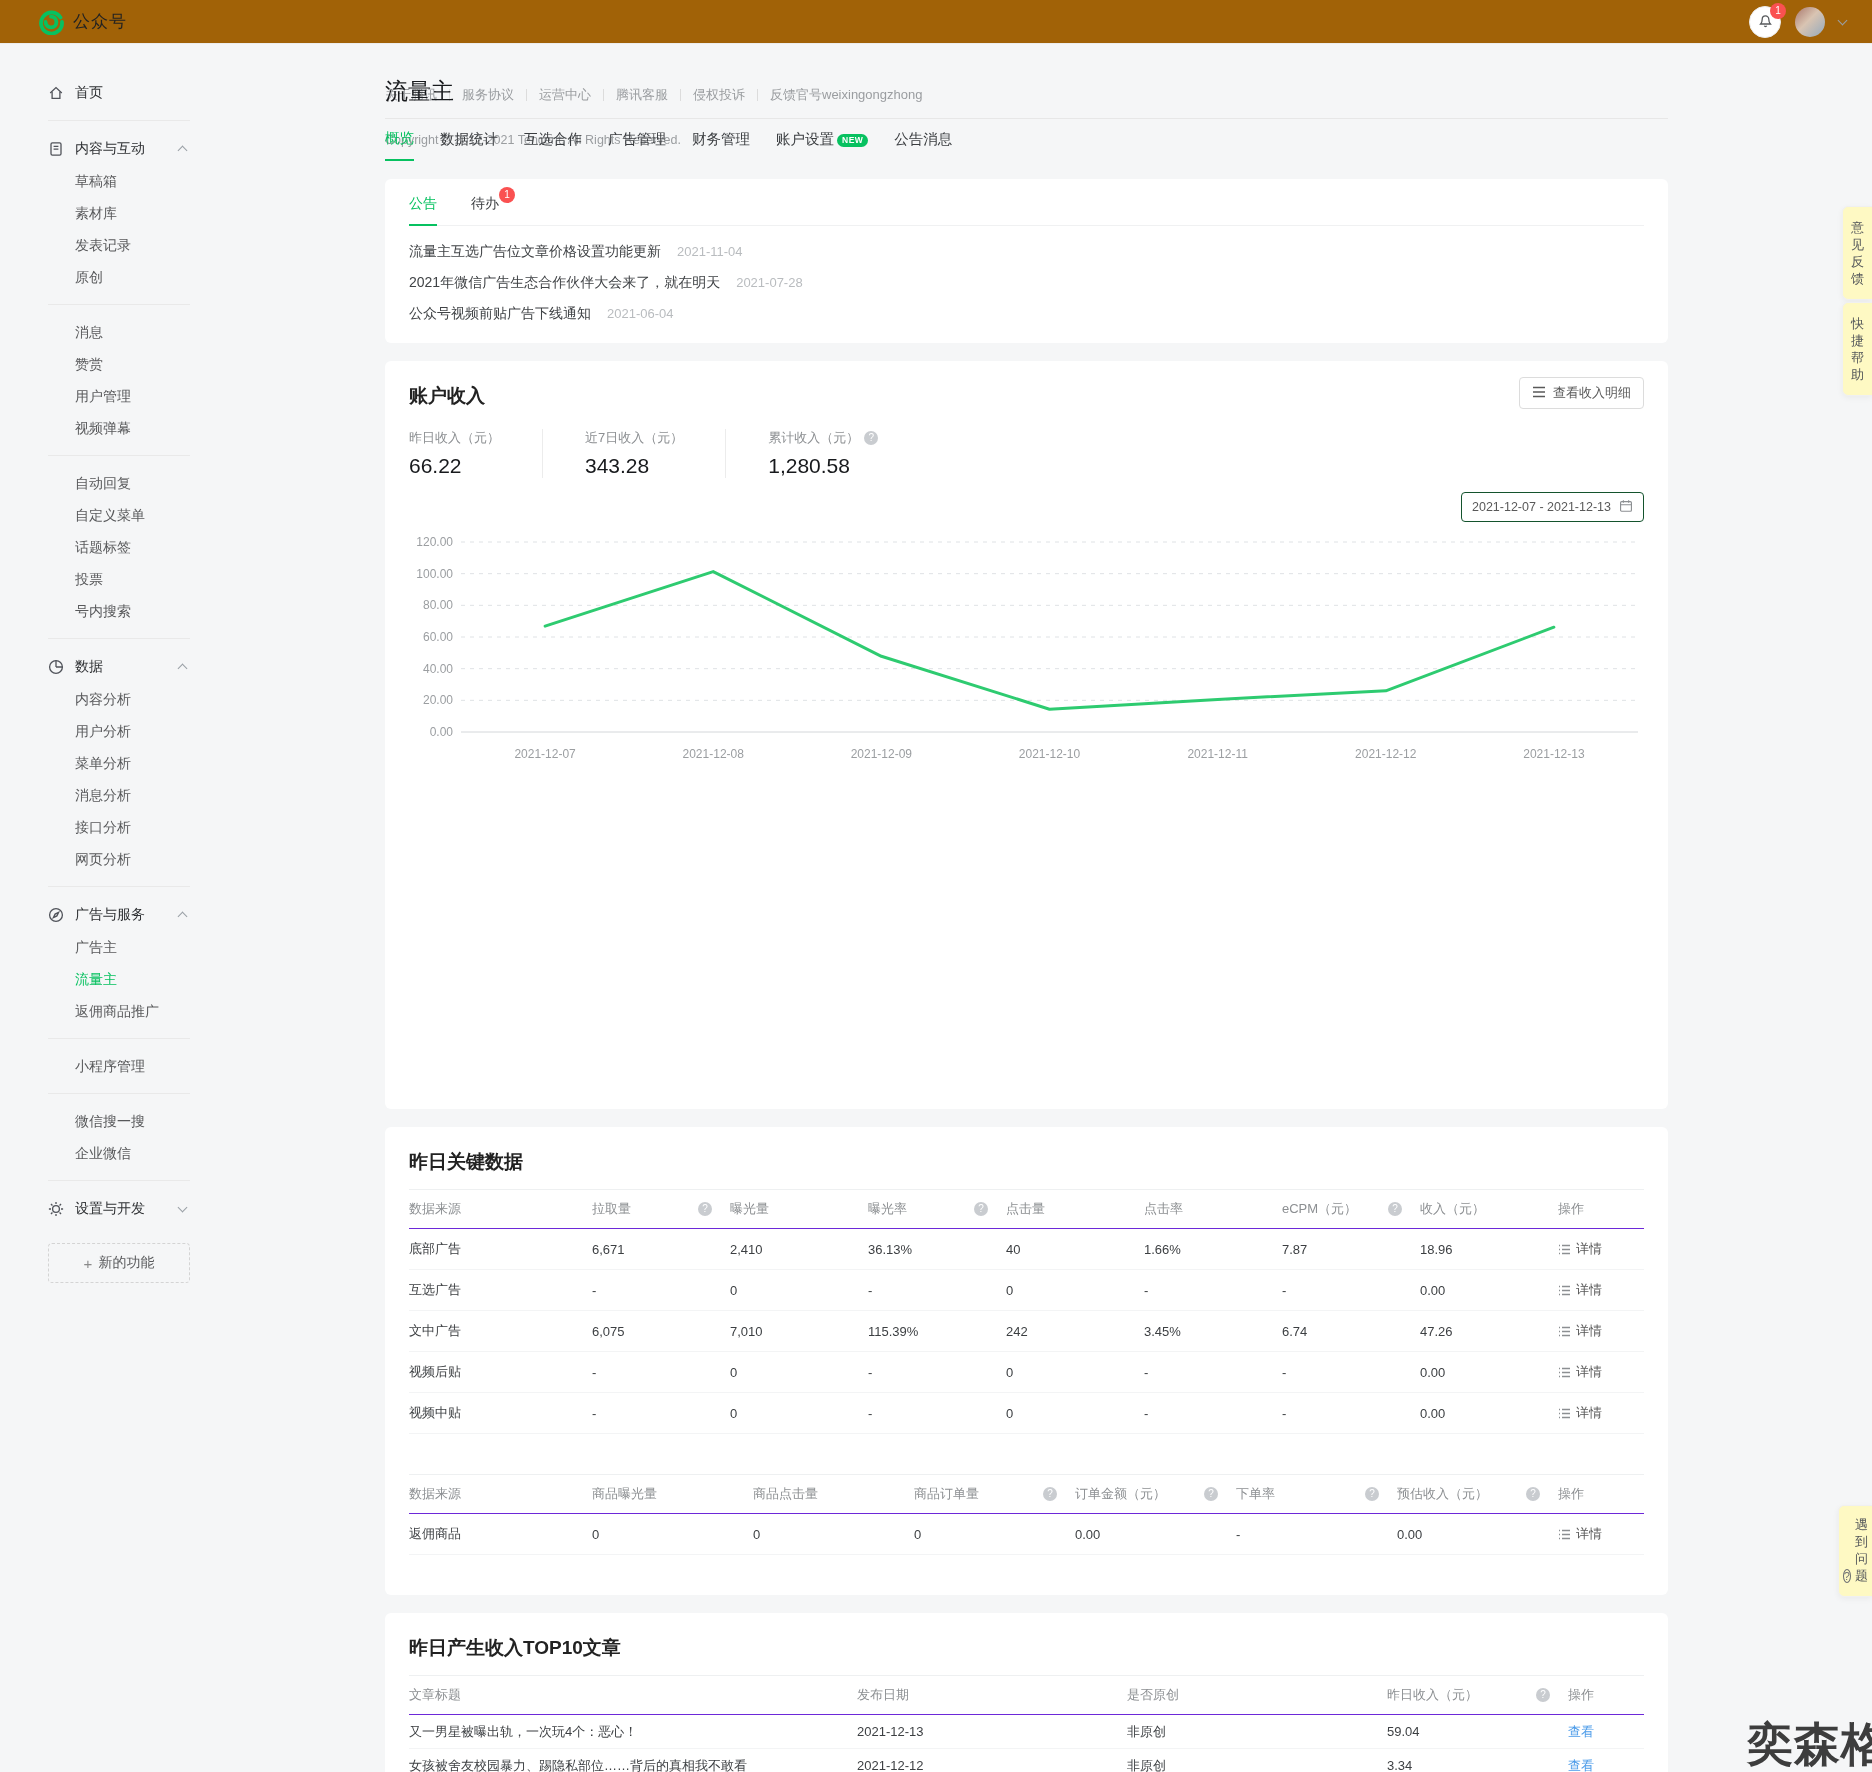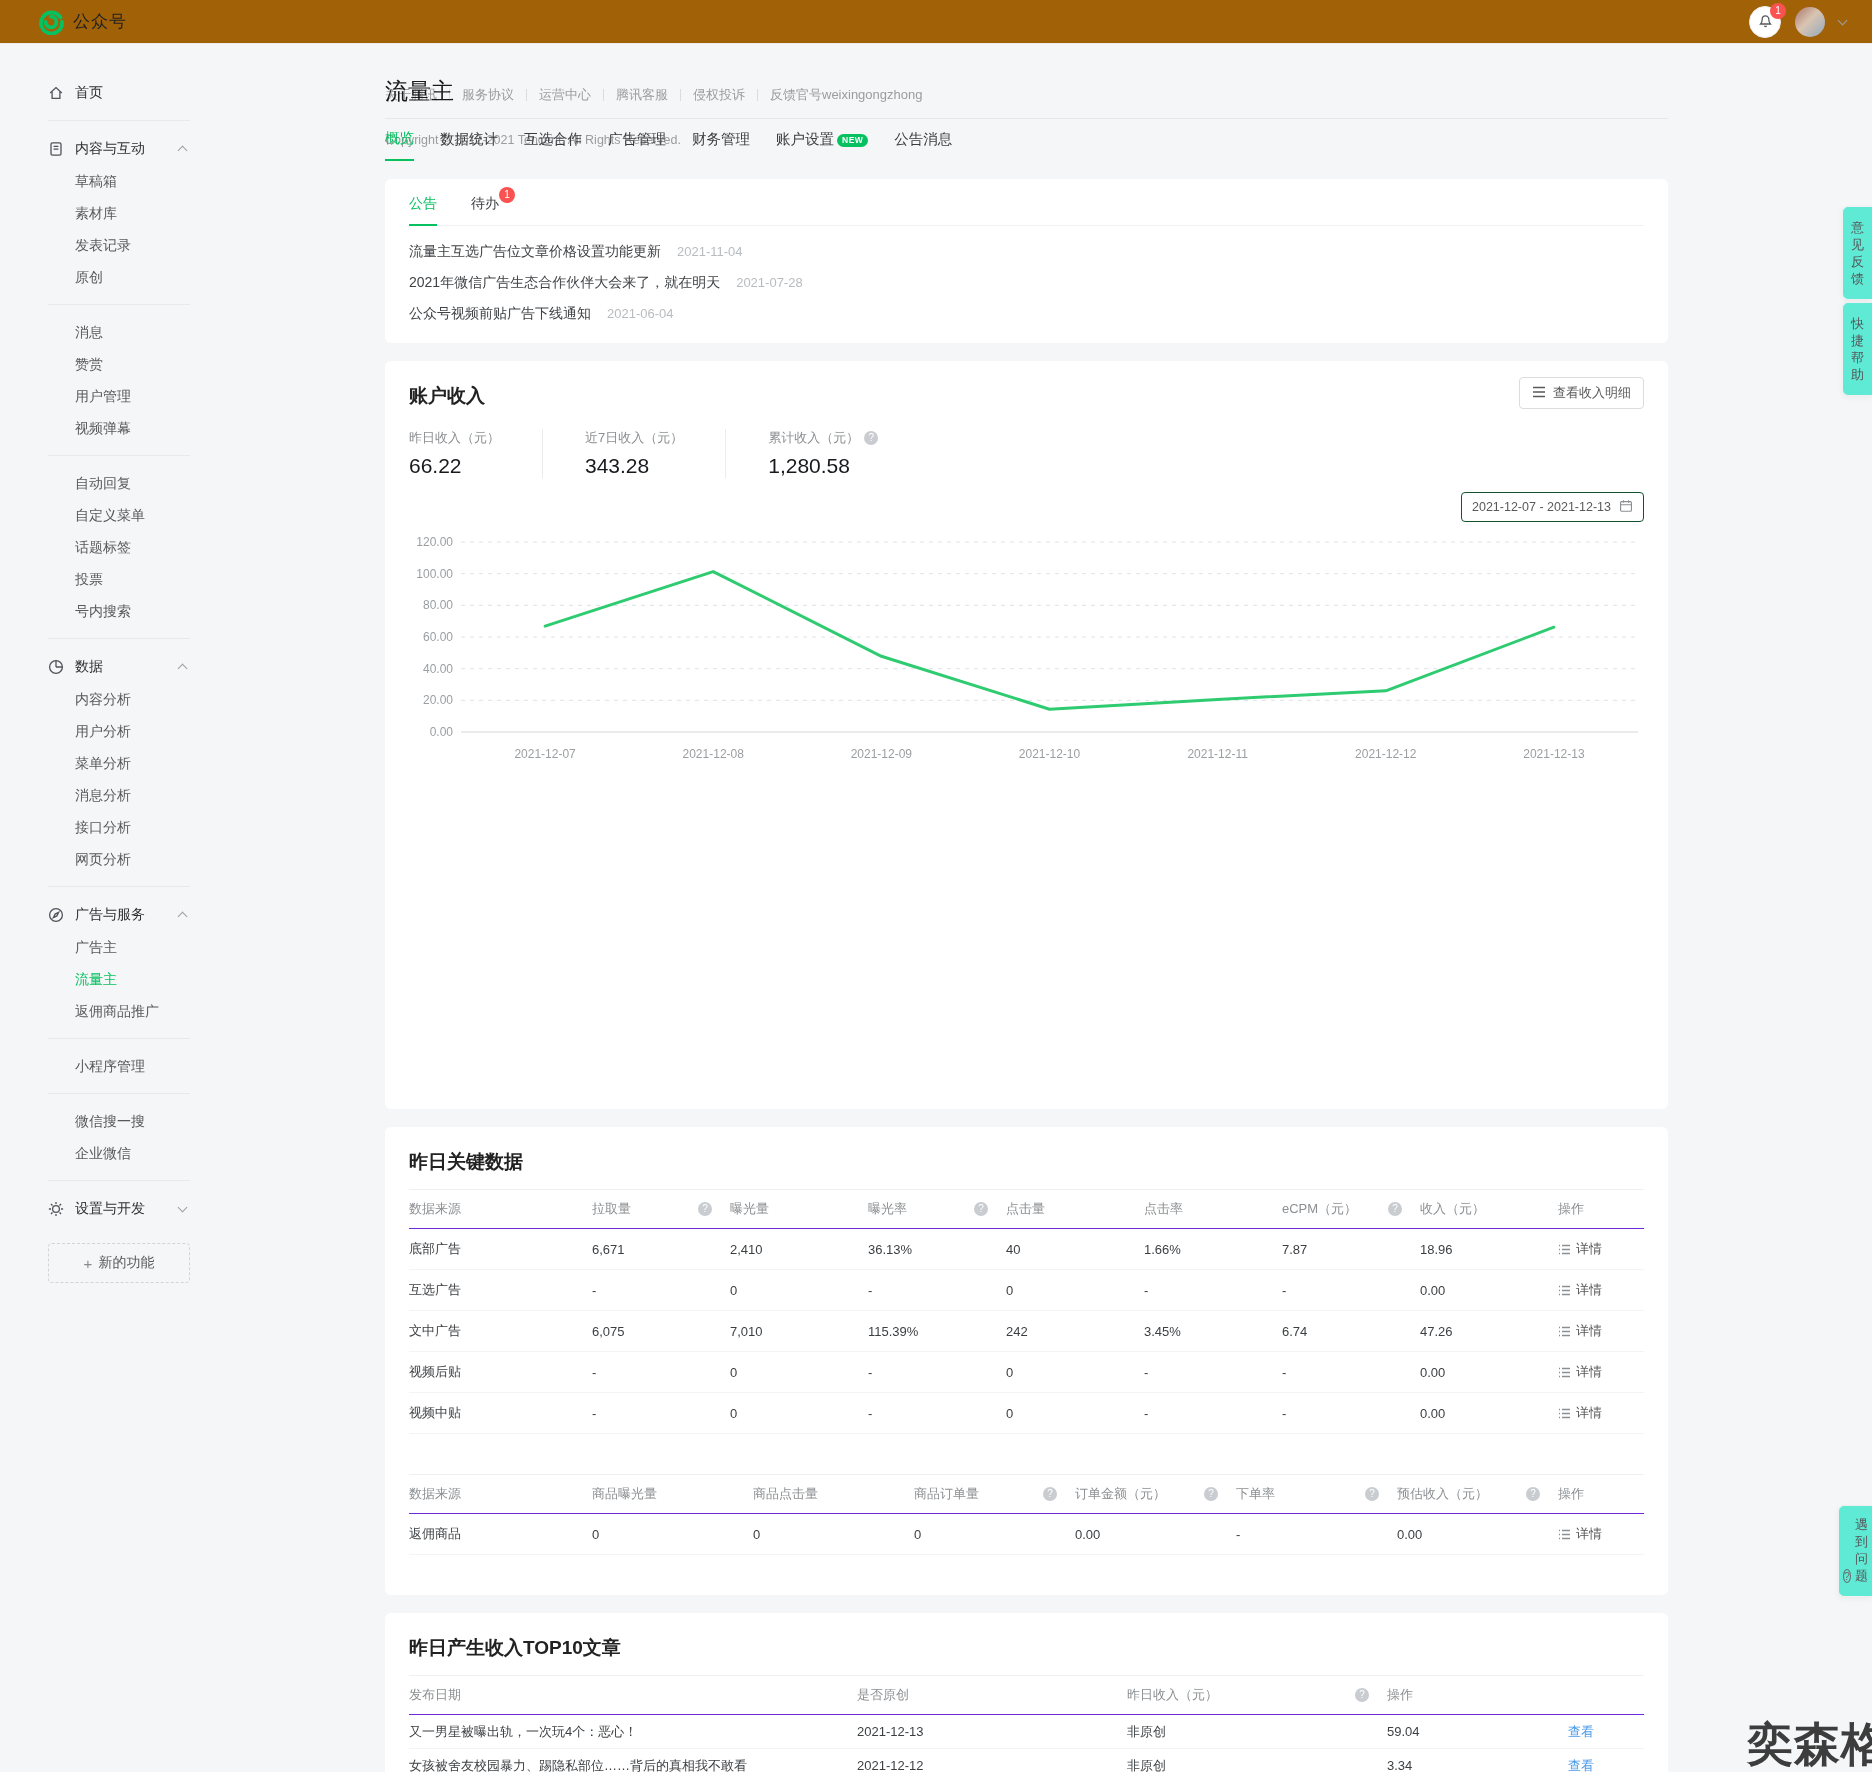--- a/index.html
+++ b/index.html
@@ -84,7 +84,7 @@
   .f-line{border-top:1px solid #e7e7e7;margin-top:14px}
   .f-copy{margin-top:14px;font-size:12.5px}
   
-  .edge{position:absolute;right:0;background:#5eead4;border:1px solid #f0f0f0;border-right:none;border-radius:6px 0 0 6px;box-shadow:0 2px 6px rgba(0,0,0,.05);color:#55585b;font-size:13px;width:30px;text-align:center;padding:12px 0;line-height:17px;cursor:pointer;word-break:break-all}
+  .edge{position:absolute;right:0;background:#fef9c3;border:1px solid #f0f0f0;border-right:none;border-radius:6px 0 0 6px;box-shadow:0 2px 6px rgba(0,0,0,.05);color:#55585b;font-size:13px;width:30px;text-align:center;padding:12px 0;line-height:17px;cursor:pointer;word-break:break-all}
   .edge-feedback{top:206px}
   .edge-help{top:302px}
   .edge-problem{top:1505px;width:34px;padding:10px 0 12px}

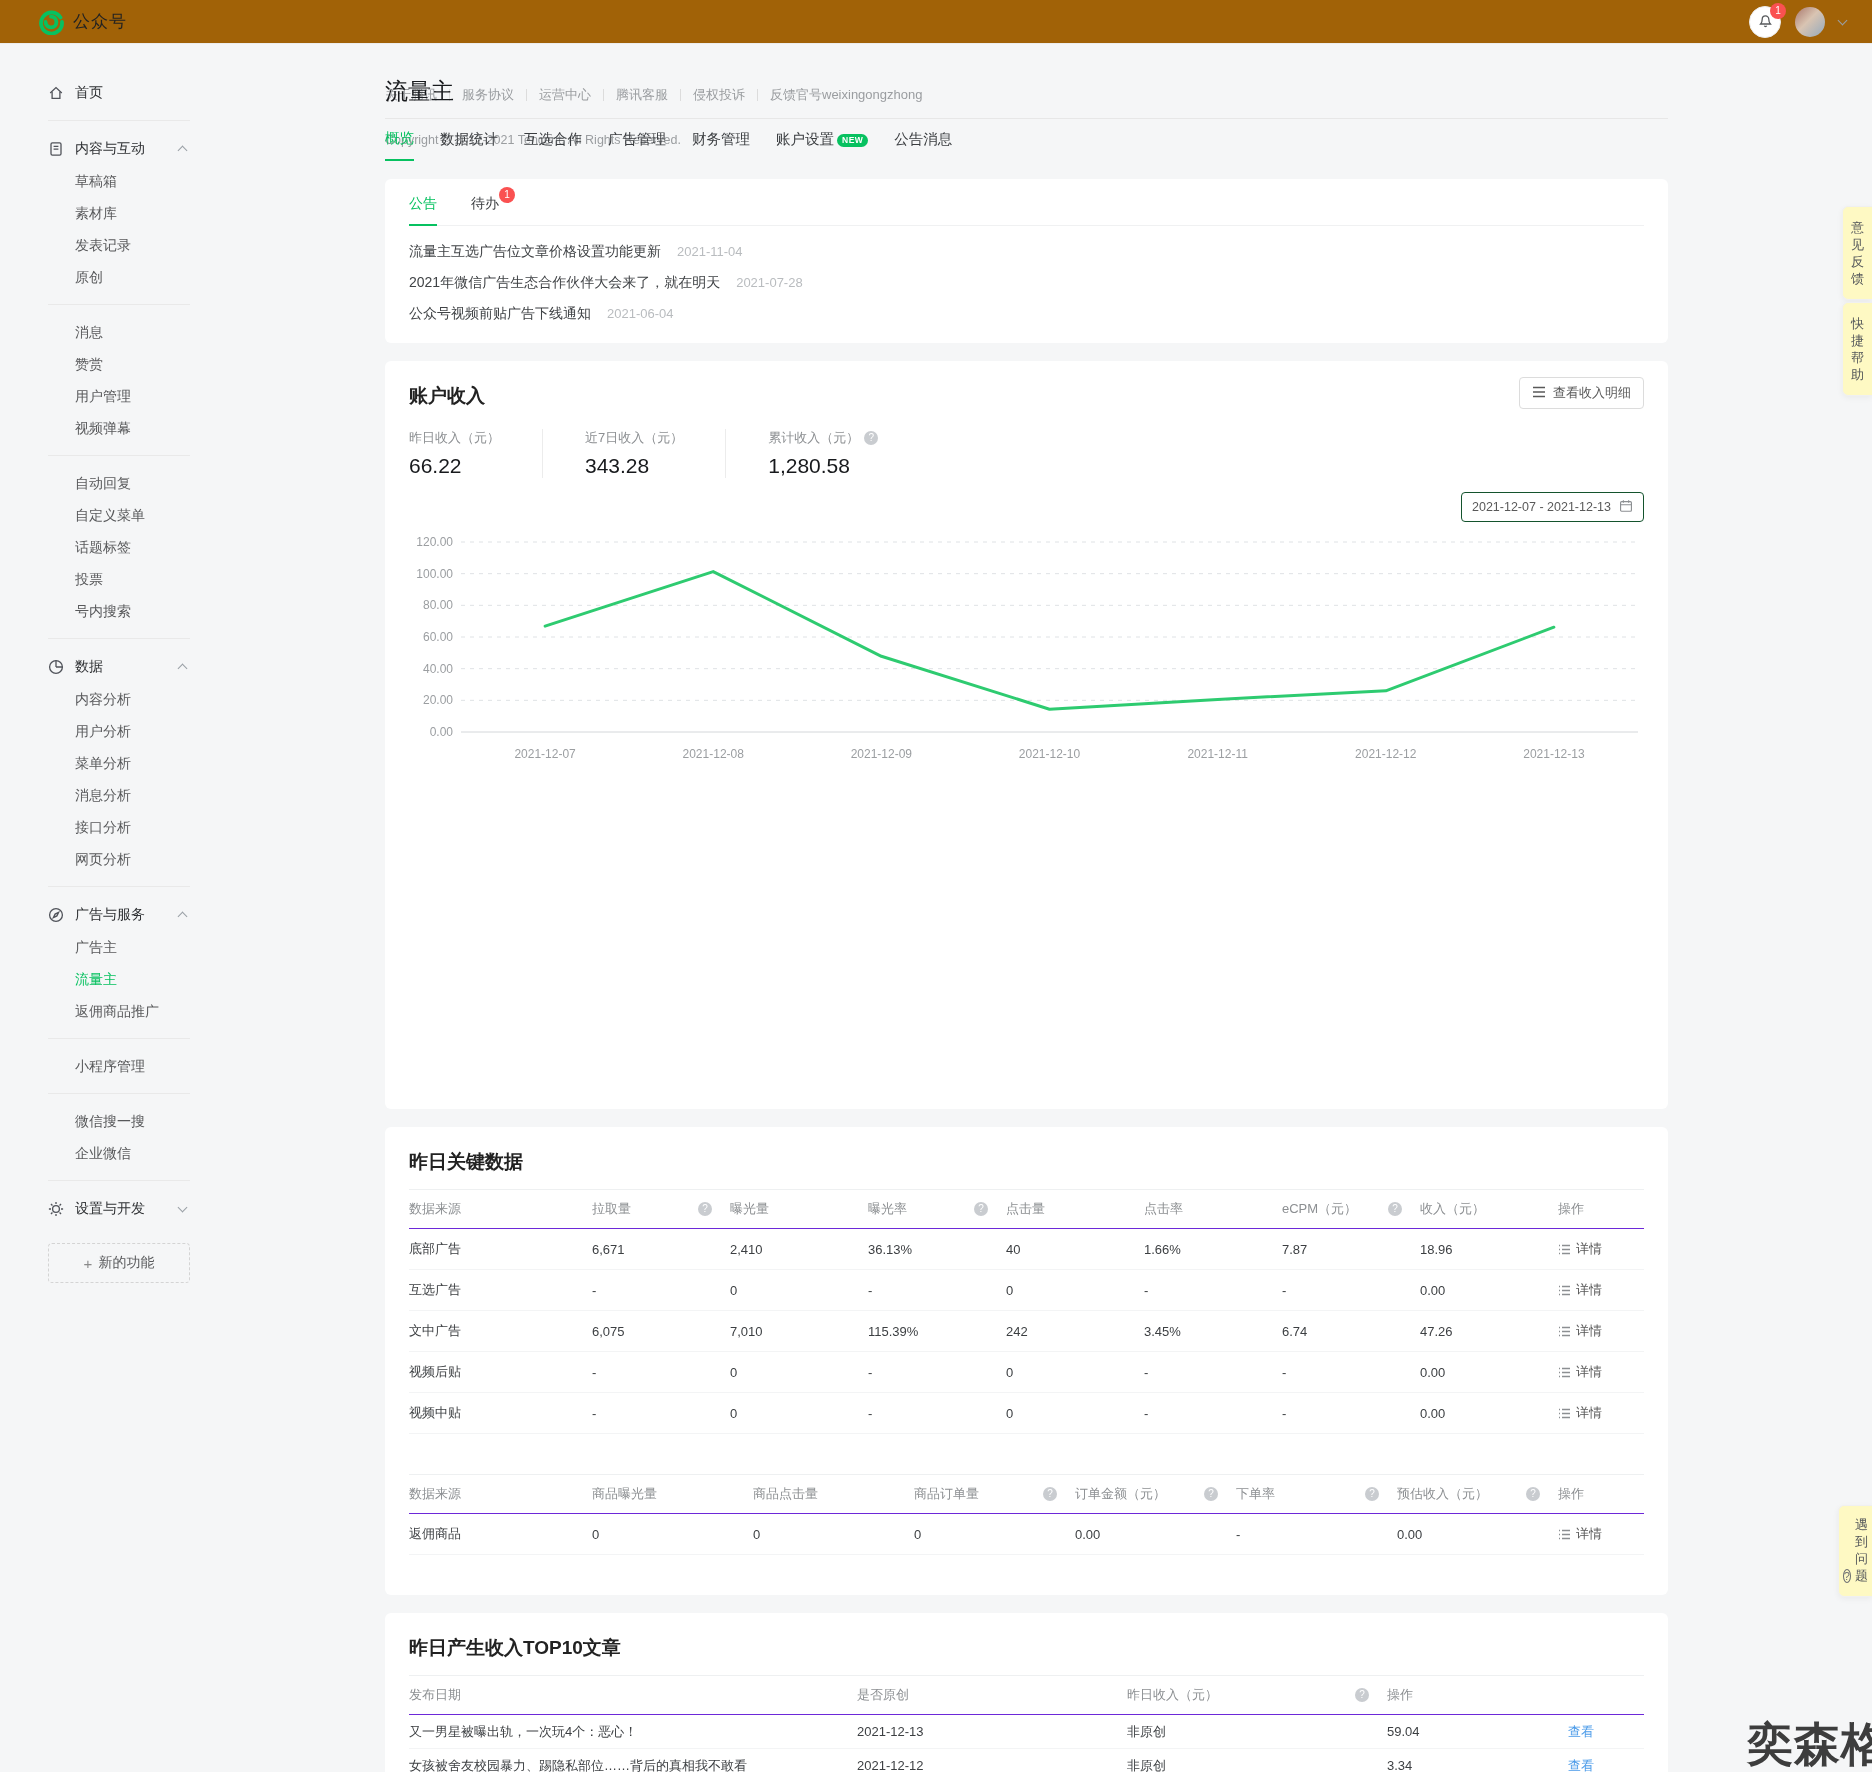--- a/index.html
+++ b/index.html
@@ -482,6 +482,7 @@
   <section class="card card-top10">
     <div class="card-h">昨日产生收入TOP10文章</div>
     <div class="thead cols-top10 mt-table">
+      <div class="th">文章标题</div>
       <div class="th">发布日期</div>
       <div class="th">是否原创</div>
       <div class="th num">

